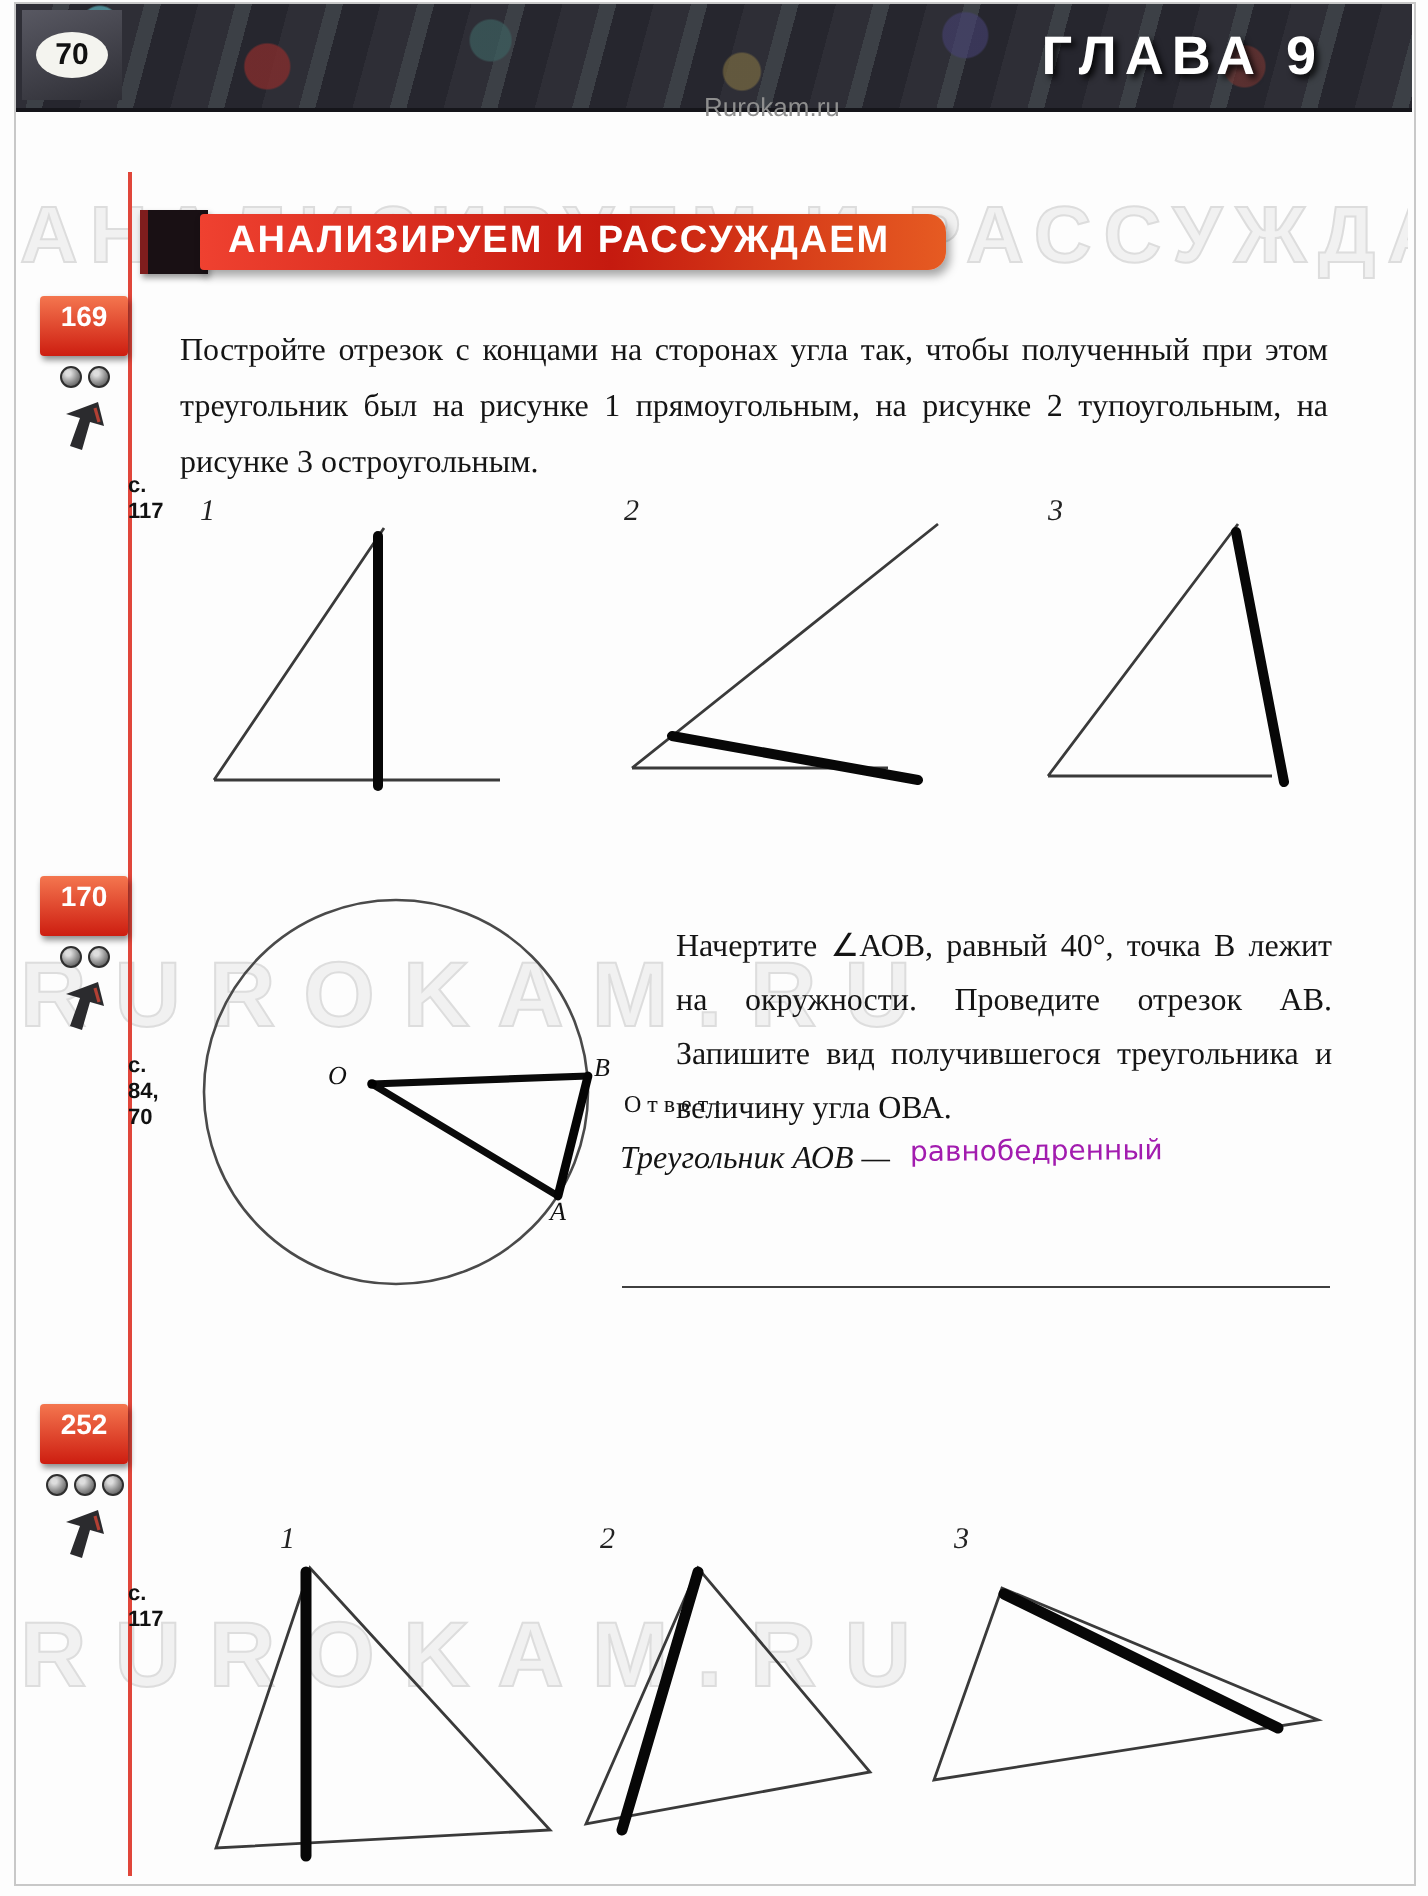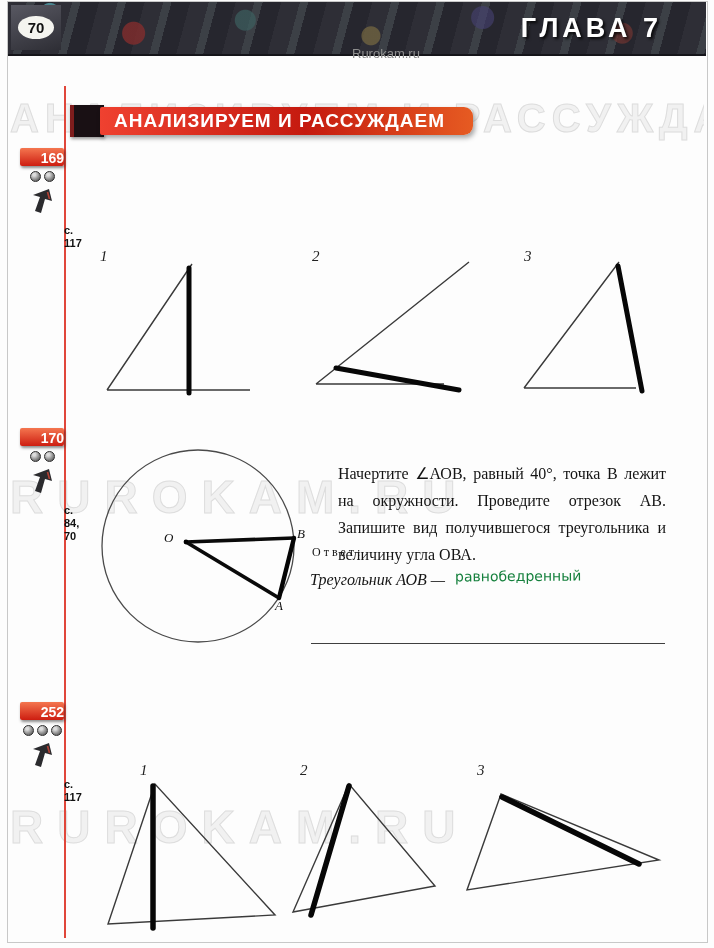--- a/index.html
+++ b/index.html
@@ -102,7 +102,7 @@
     <div class="pagenum-box">
       <span class="pagenum">70</span>
     </div>
-    <div class="chapter">ГЛАВА 7</div>
+    <div class="chapter">ГЛАВА 9</div>
   </header>
   <div class="site-mark">Rurokam.ru</div>
 

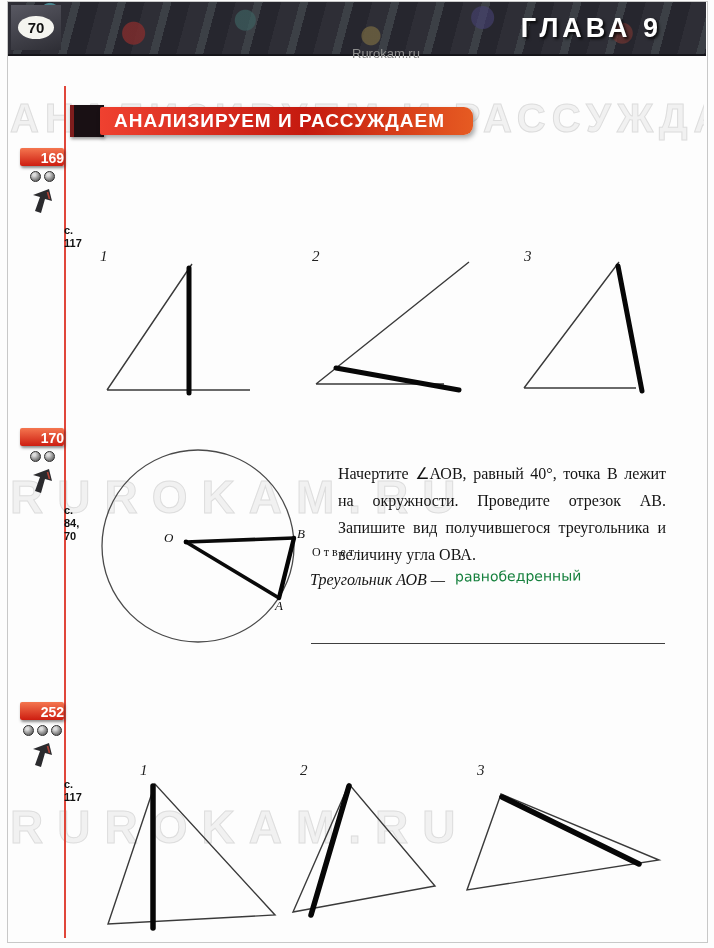--- a/index.html
+++ b/index.html
@@ -45,9 +45,9 @@
 
   
   .marg{position:absolute;left:18px;width:48px;text-align:center;z-index:2;font-family:"Liberation Sans",sans-serif;}
-  .badge{width:44px;height:18px;margin:0 auto;background:linear-gradient(180deg,#f4764f,#cd1d10);
+  .badge{width:44px;height:30px;margin:0 auto;background:linear-gradient(180deg,#f4764f,#cd1d10);
       color:#fff;font:bold 14px/21px "Liberation Sans",sans-serif;border-radius:2px;
-      box-shadow:1px 2px 3px rgba(0,0,0,.45);text-align:right;}
+      box-shadow:1px 2px 3px rgba(0,0,0,.45);}
   .dots{margin-top:5px;display:flex;justify-content:center;gap:3px;}
   .dot{width:11px;height:11px;border-radius:50%;box-sizing:border-box;border:1px solid #2e2e2e;
       background:radial-gradient(circle at 35% 30%,#ddd 15%,#8f8f8f 55%,#3f3f3f);}

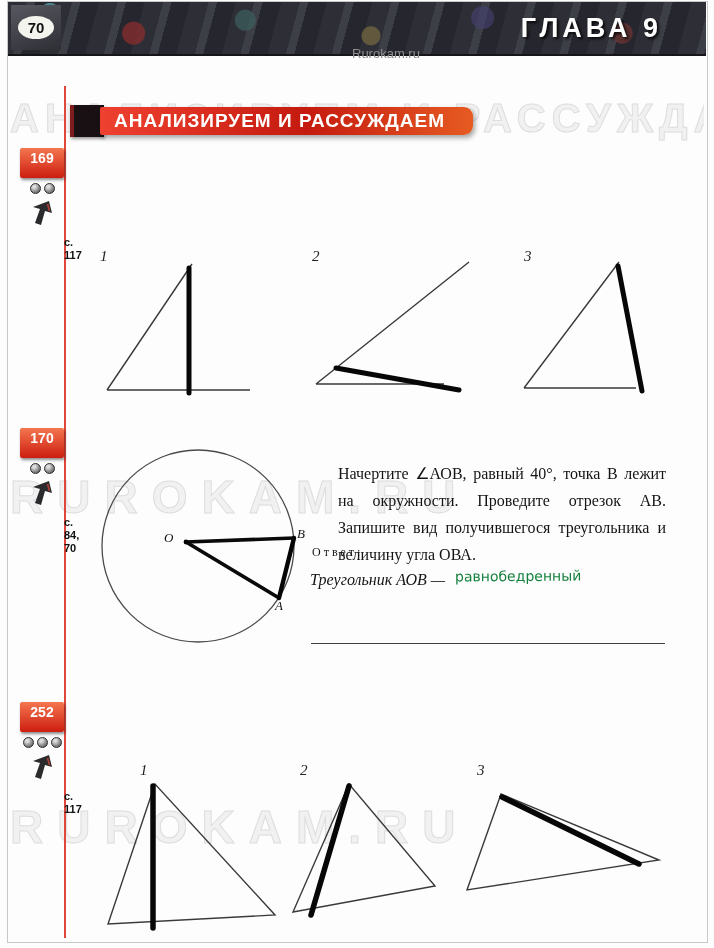--- a/index.html
+++ b/index.html
@@ -157,6 +157,7 @@
     <div class="pref">с. 117</div>
   </div>
 
+  <p class="task-text" id="t169-text">Постройте отрезок с концами на сторонах угла так, чтобы полученный при этом треугольник был на рисунке 1 прямоугольным, на рисунке 2 тупоугольным, на рисунке 3 остроугольным.</p>
 
   <div class="figrow" id="row169">
     <div class="fb" id="f169-1">

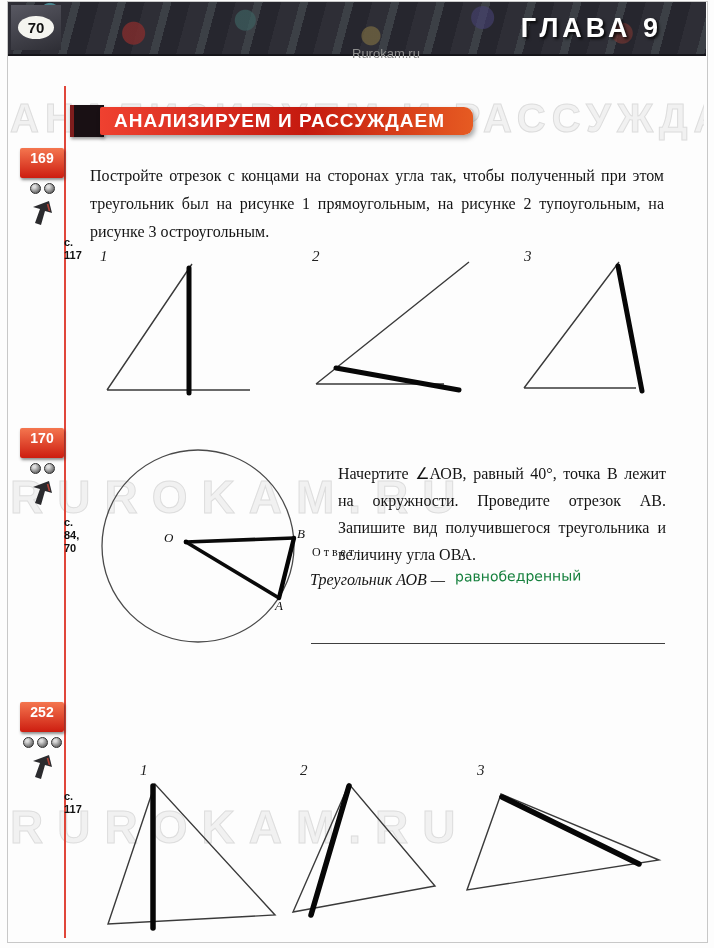--- a/index.html
+++ b/index.html
@@ -126,7 +126,7 @@
     <div class="pref">с. 117</div>
   </div>
 
-  <div class="marg" style="top:428px">
+  <div class="marg" style="top:438px">
     <div class="badge">170</div>
     <div class="dots">
       <span class="dot"></span>

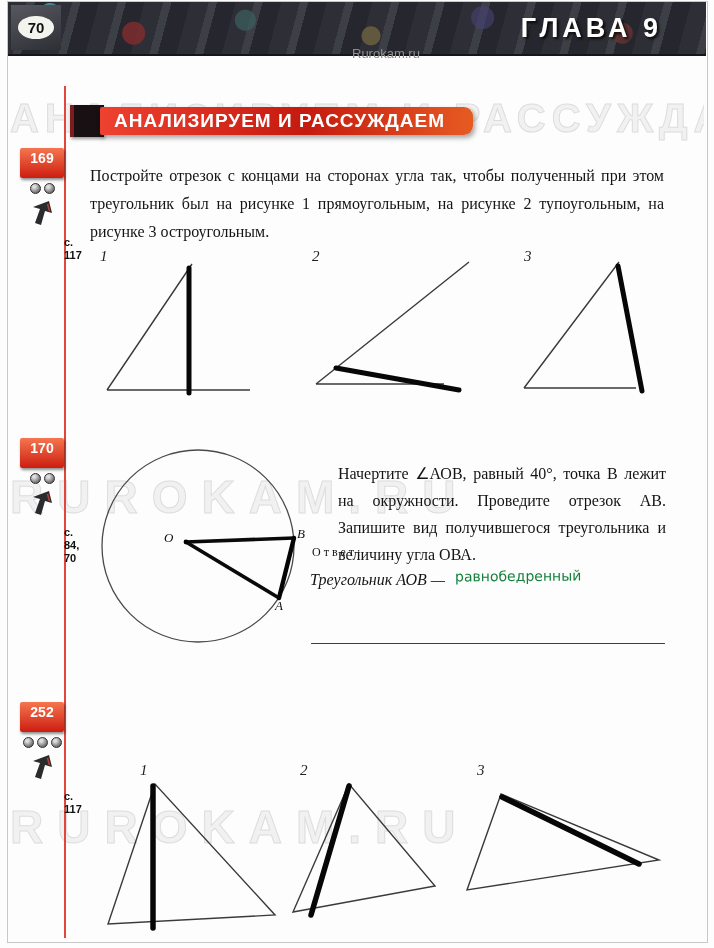--- a/index.html
+++ b/index.html
@@ -81,7 +81,7 @@
   
   #otvet{position:absolute;left:312px;top:545px;z-index:1;font-size:12px;letter-spacing:3px;}
   #ans1{position:absolute;left:310px;top:571px;width:356px;z-index:1;font:italic 16px "Liberation Serif",serif;}
-  .fill-value{font:14px "DejaVu Sans",sans-serif;font-style:normal;color:#15803d;}
+  .fill-value{font:14px "DejaVu Sans",sans-serif;font-style:normal;color:#a21caf;}
   #ans1 .fill-value{display:inline-block;margin-left:10px;transform:translateY(-4px) rotate(-.4deg);}
   #ans2{position:absolute;left:311px;top:643px;width:354px;border-bottom:1.4px solid #3f3f3f;height:0;z-index:1;}
   #ans3{position:absolute;left:311px;top:654px;width:356px;z-index:1;font:italic 16px "Liberation Serif",serif;}

